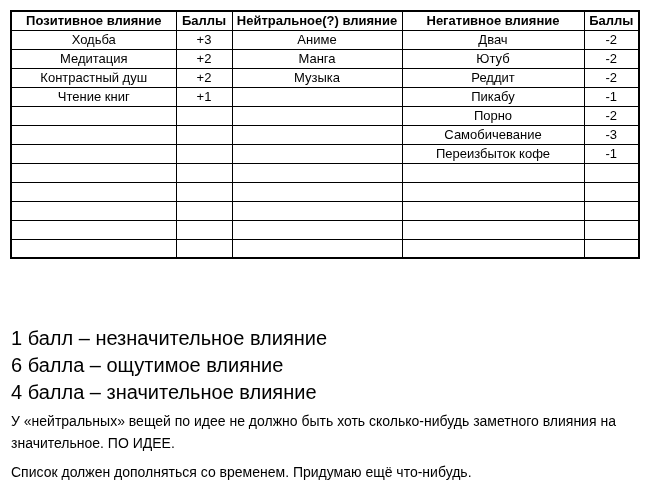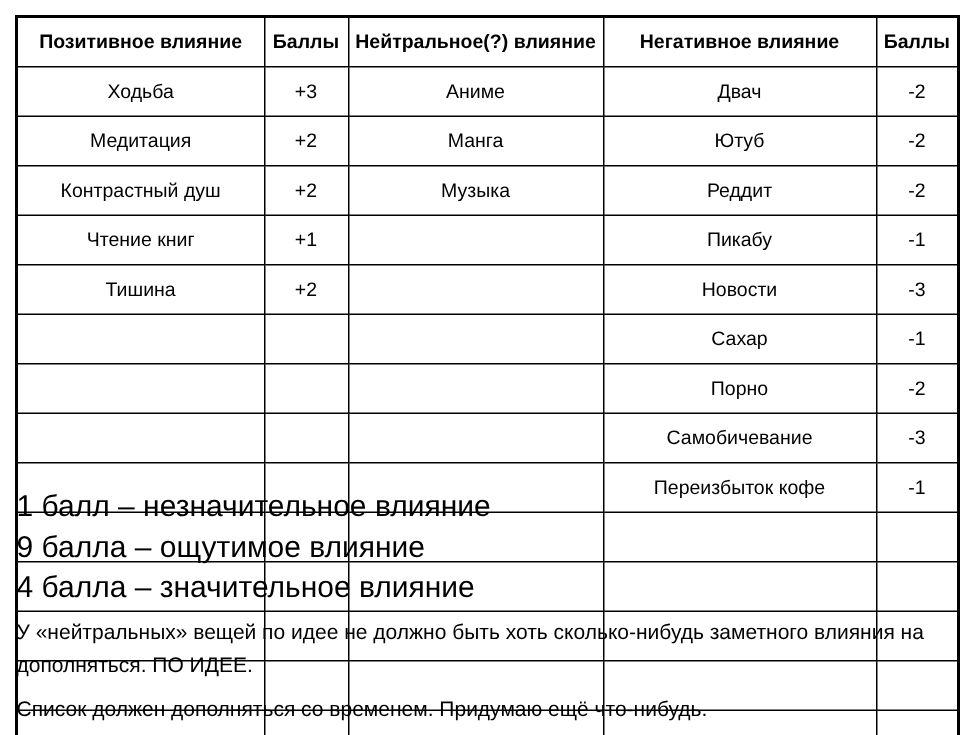--- a/index.html
+++ b/index.html
@@ -30,7 +30,7 @@
     overflow: hidden;
   }
   .doc-table th { font-weight: bold; }
-  .doc-table tr { height: 33px; }
+  .doc-table tr { height: 19px; }
   col.c1 { width: 165px; }
   col.c2 { width: 56px; }
   col.c3 { width: 170px; }

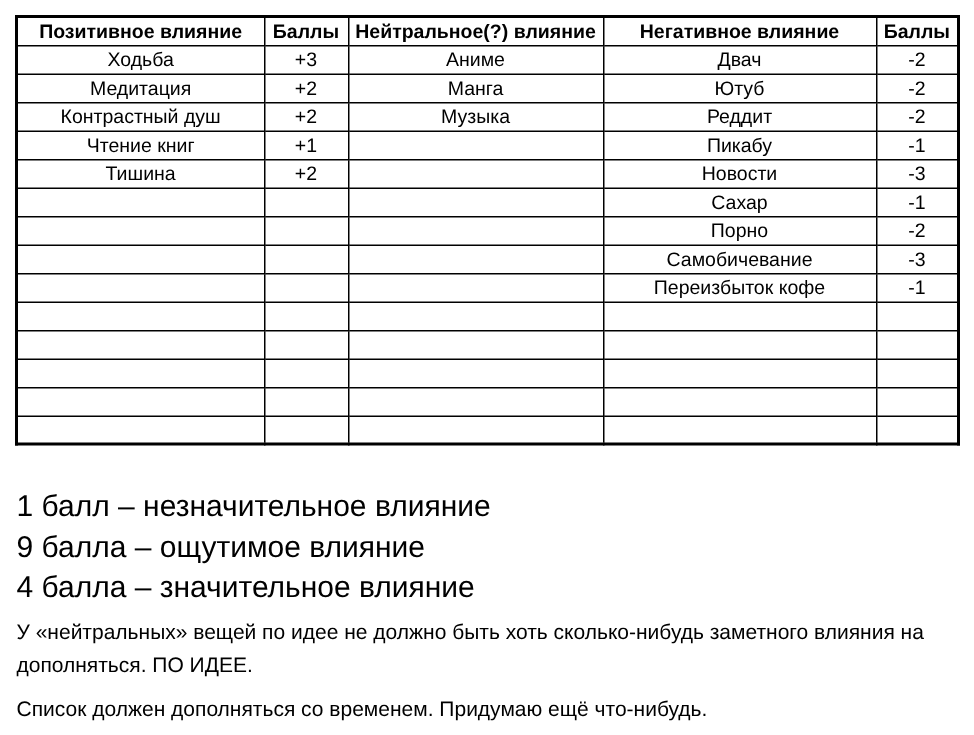--- a/index.html
+++ b/index.html
@@ -102,13 +102,6 @@
         <td>-1</td>
       </tr>
       <tr>
-        <td>Тишина</td>
-        <td>+2</td>
-        <td></td>
-        <td>Новости</td>
-        <td>-3</td>
-      </tr>
-      <tr>
         <td></td>
         <td></td>
         <td></td>

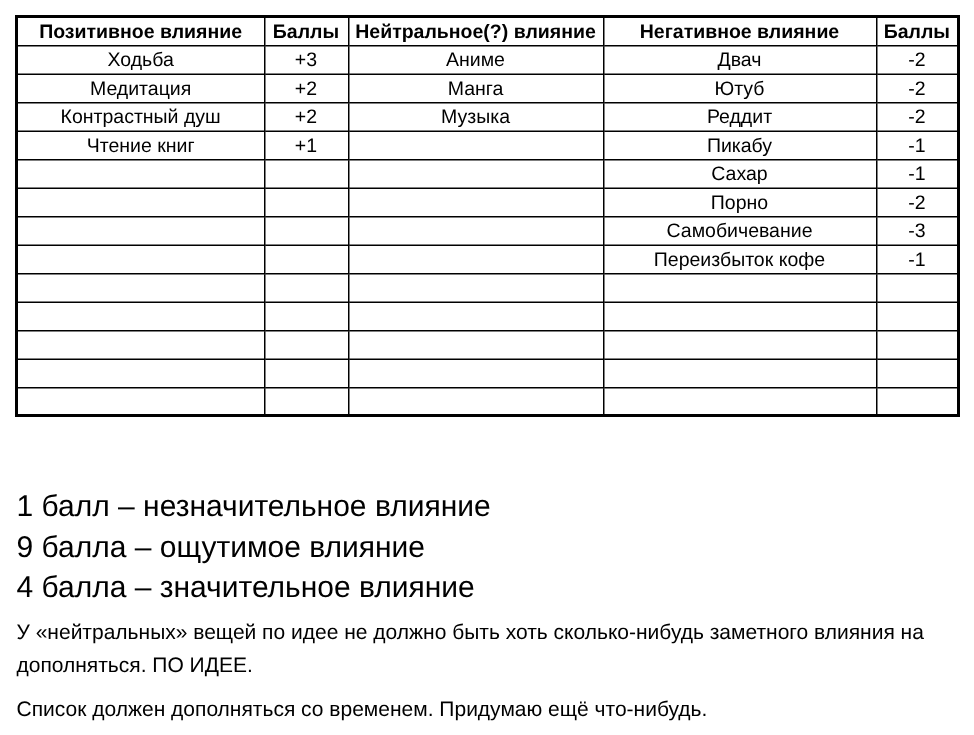--- a/index.html
+++ b/index.html
@@ -105,13 +105,6 @@
         <td></td>
         <td></td>
         <td></td>
-        <td>Сахар</td>
-        <td>-1</td>
-      </tr>
-      <tr>
-        <td></td>
-        <td></td>
-        <td></td>
         <td>Порно</td>
         <td>-2</td>
       </tr>

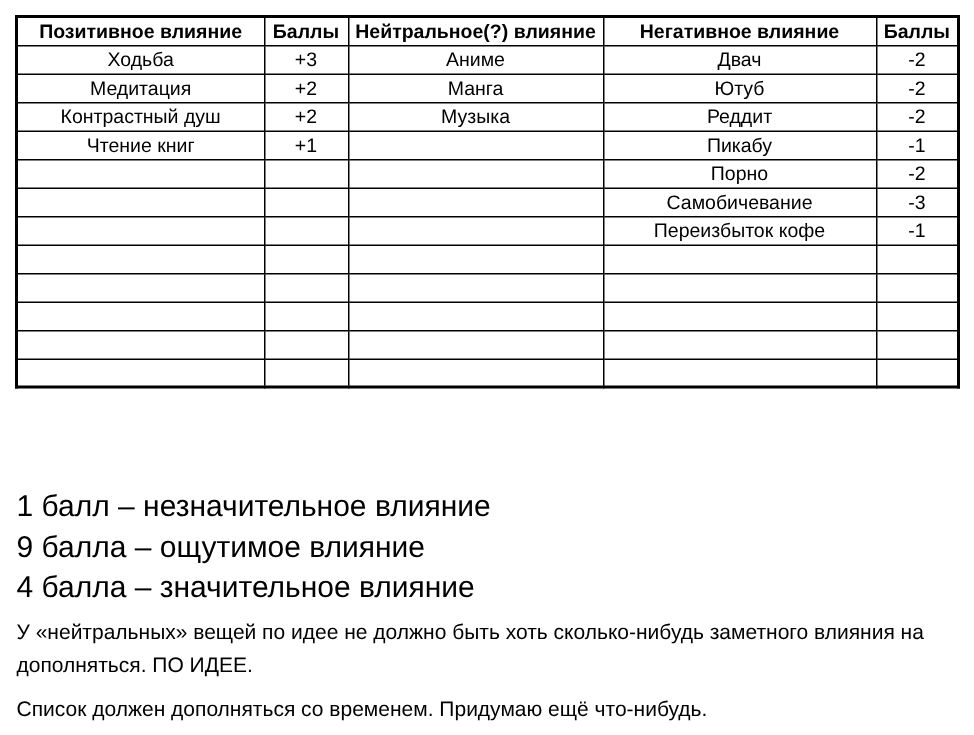--- a/index.html
+++ b/index.html
@@ -162,7 +162,7 @@
 
 <div class="legend">
   <div>1 балл – незначительное влияние</div>
-  <div>9 балла – ощутимое влияние</div>
+  <div>6 балла – ощутимое влияние</div>
   <div>4 балла – значительное влияние</div>
 </div>
 

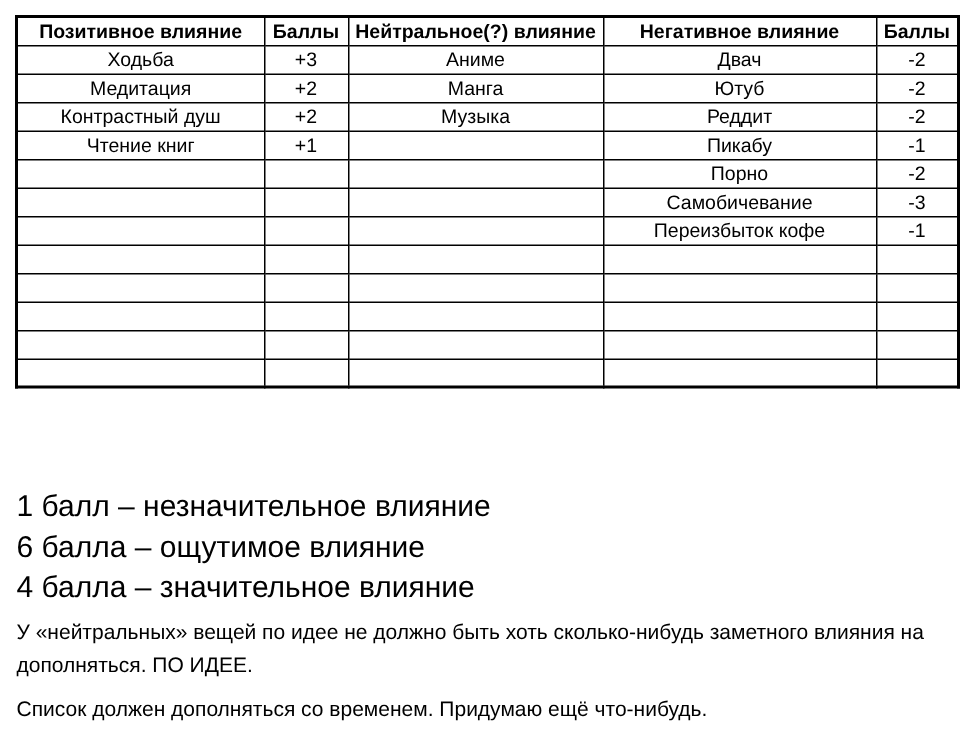--- a/index.html
+++ b/index.html
@@ -168,7 +168,7 @@
 
 <div class="notes">
   <div>У «нейтральных» вещей по идее не должно быть хоть сколько-нибудь заметного влияния на</div>
-  <div>дополняться. ПО ИДЕЕ.</div>
+  <div>значительное. ПО ИДЕЕ.</div>
   <div class="note-p2">Список должен дополняться со временем. Придумаю ещё что-нибудь.</div>
 </div>
 

